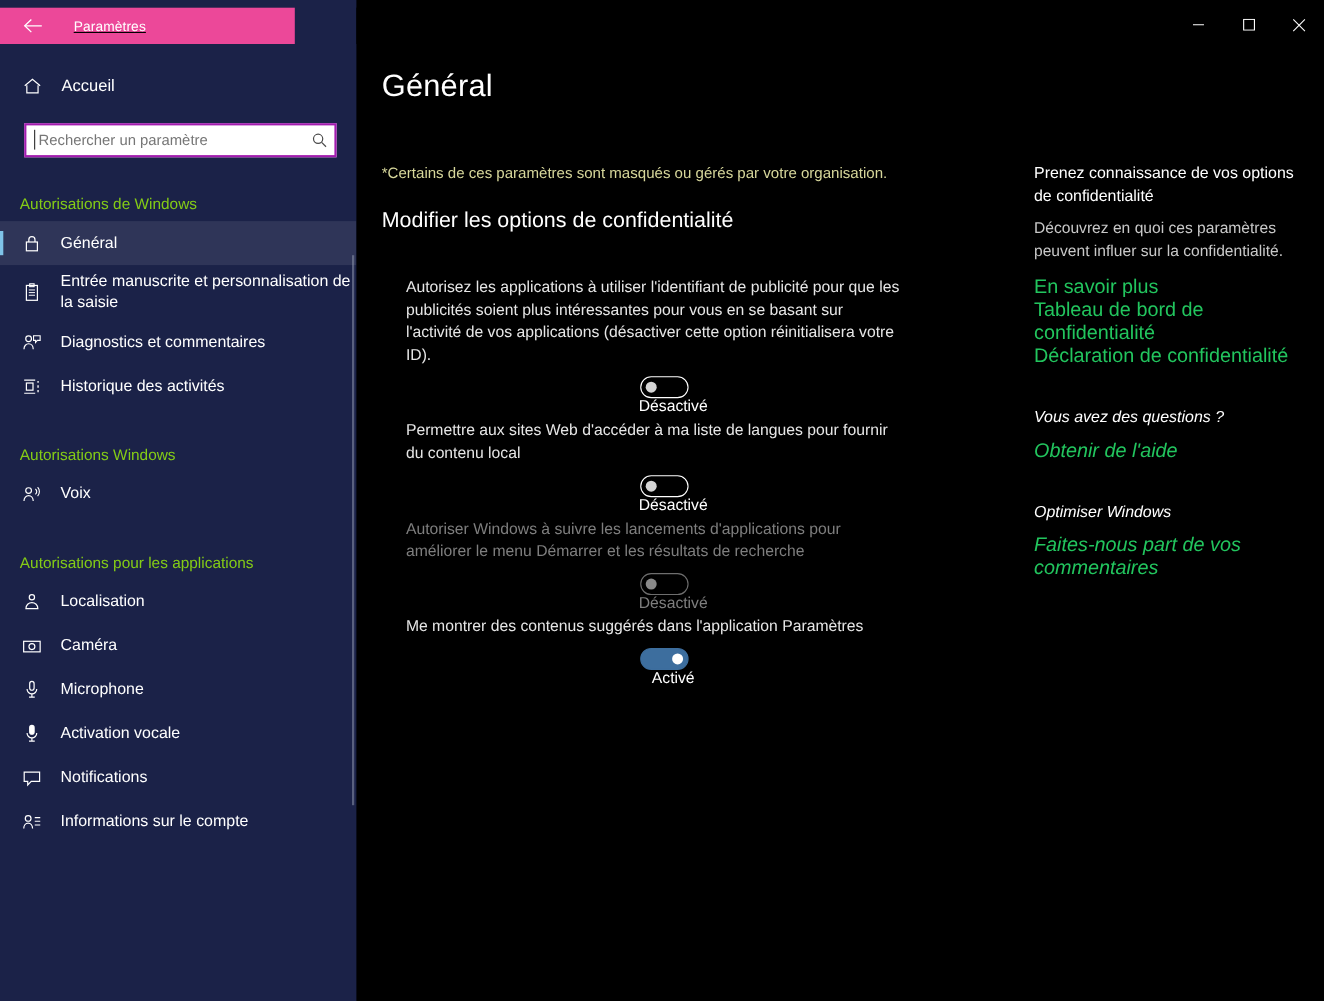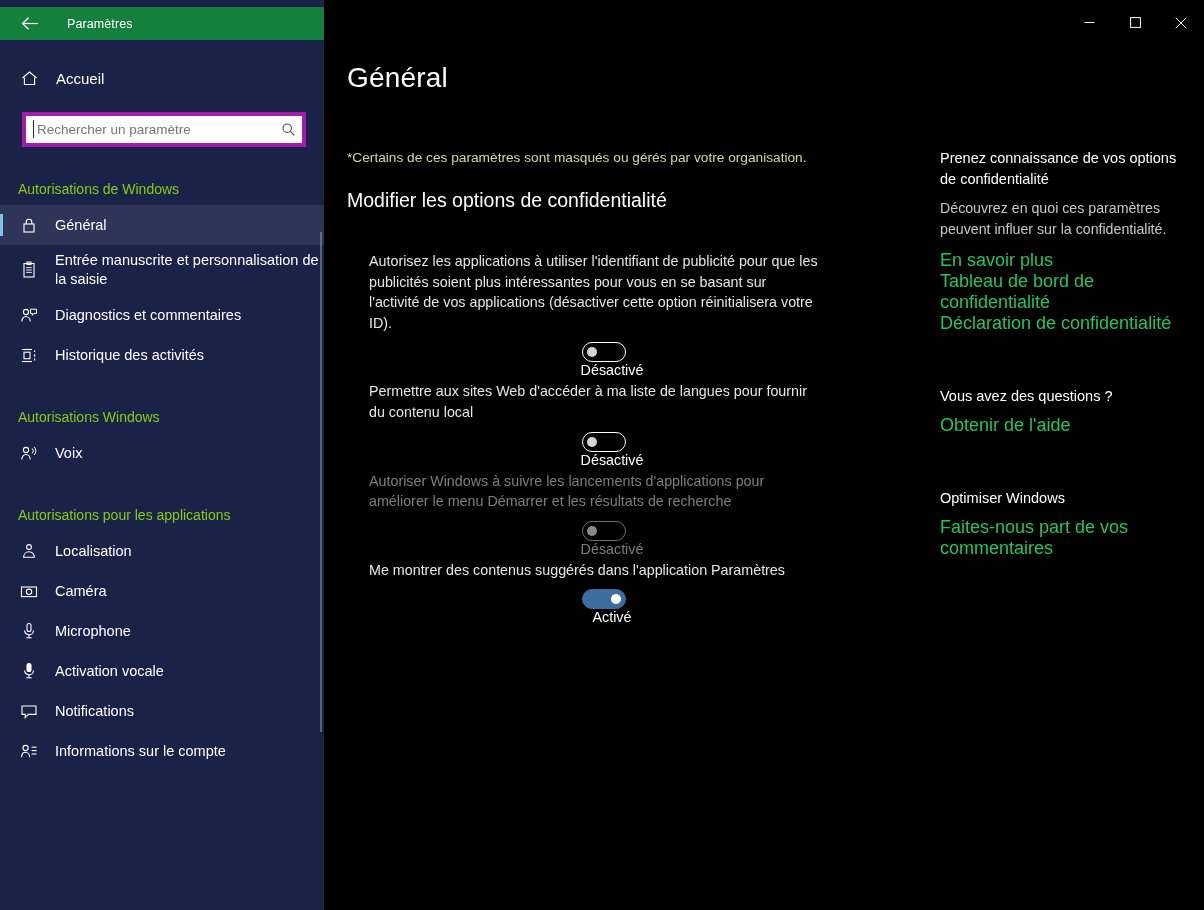--- a/index.html
+++ b/index.html
@@ -53,10 +53,11 @@
   .titlebar-left {
     position: absolute;
     top: 0; left: 0;
-    width: 324px; height: 33px;
-    background: #15803d;
+    width: 268px; height: 33px;
+    background: #ec4899;
     display: flex;
     align-items: center;
+    text-decoration: underline;
   }
   .back-btn {
     width: 45px; height: 32px;

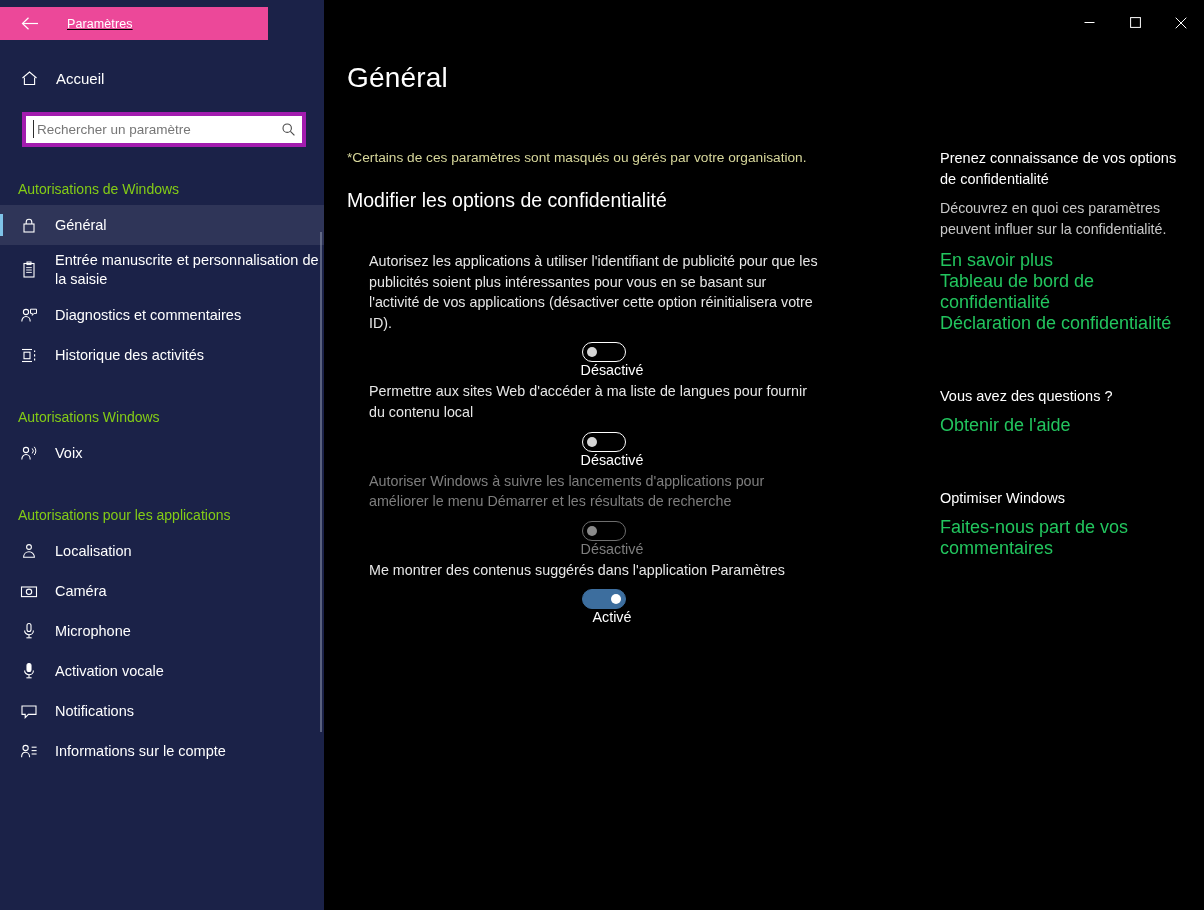--- a/index.html
+++ b/index.html
@@ -125,7 +125,7 @@
     margin: 14px 18px 0 22px;
     height: 27px;
     background: #ffffff;
-    border: 4px solid #a21caf;
+    border: 2px solid #a21caf;
     display: flex;
     align-items: center;
     position: relative;

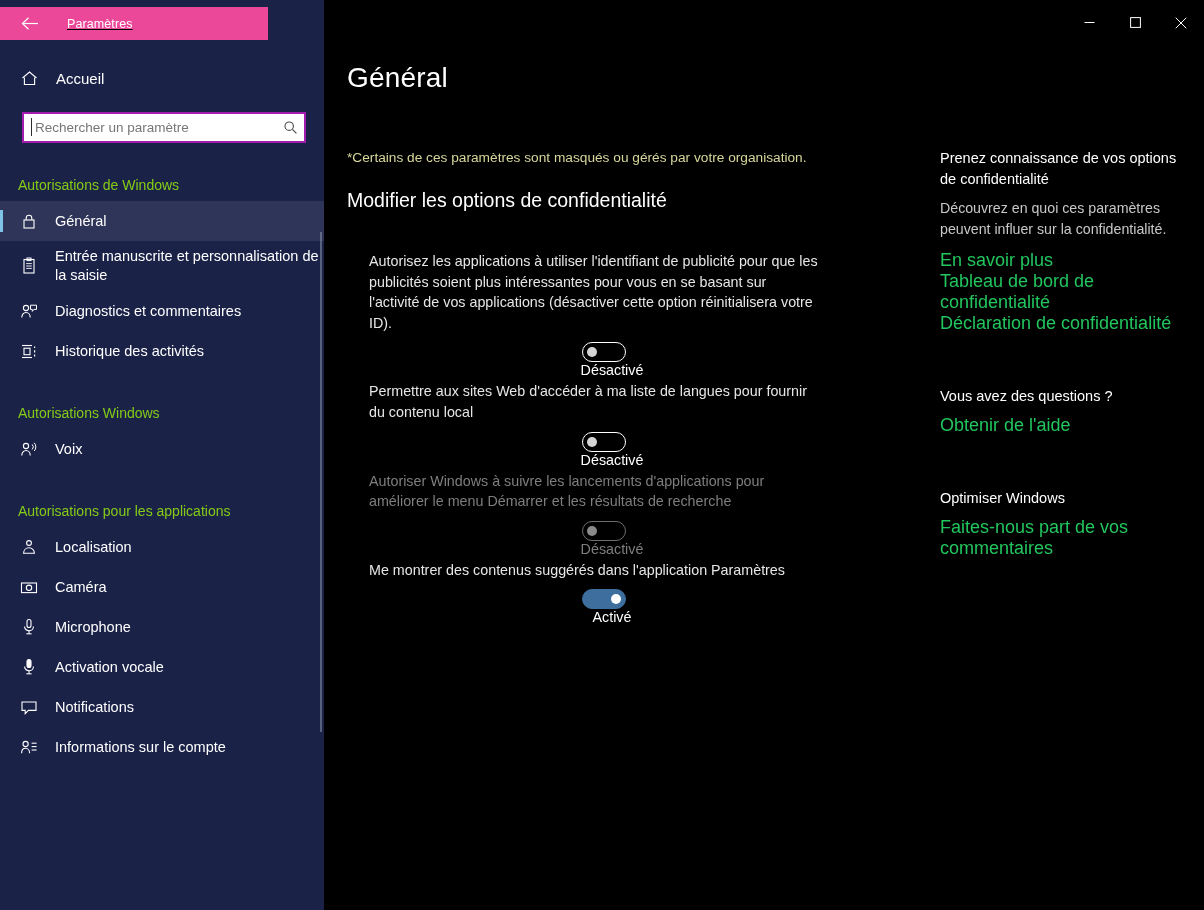--- a/index.html
+++ b/index.html
@@ -338,7 +338,7 @@
     width: max-content;
     max-width: 100%;
   }
-  .help-group.spaced { margin-top: 52px; }
+  .help-group.spaced { margin-top: 36px; font-style: italic; }
 </style>
 </head>
 <body>

